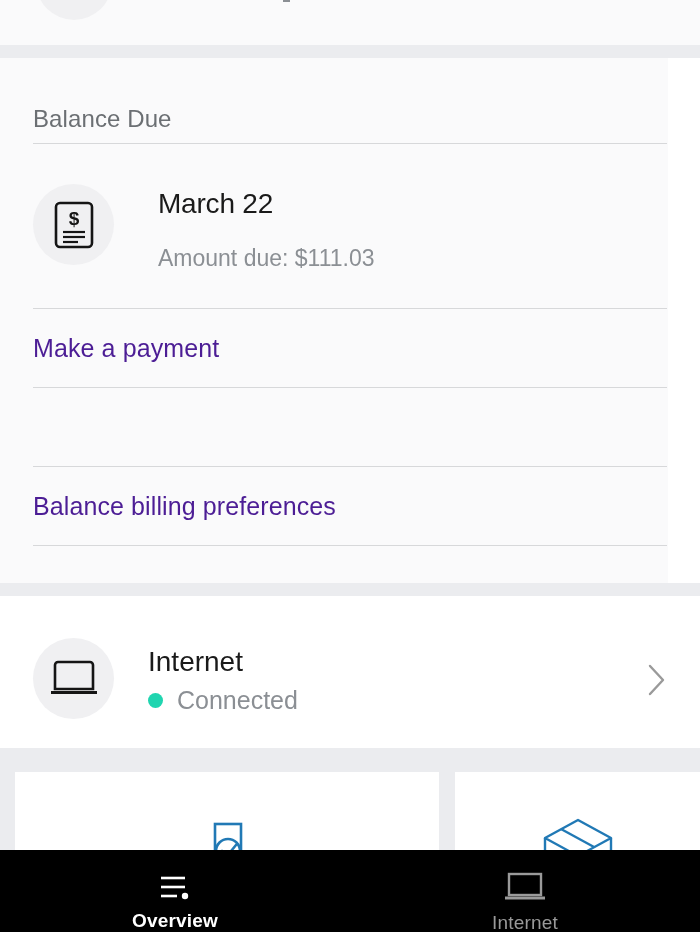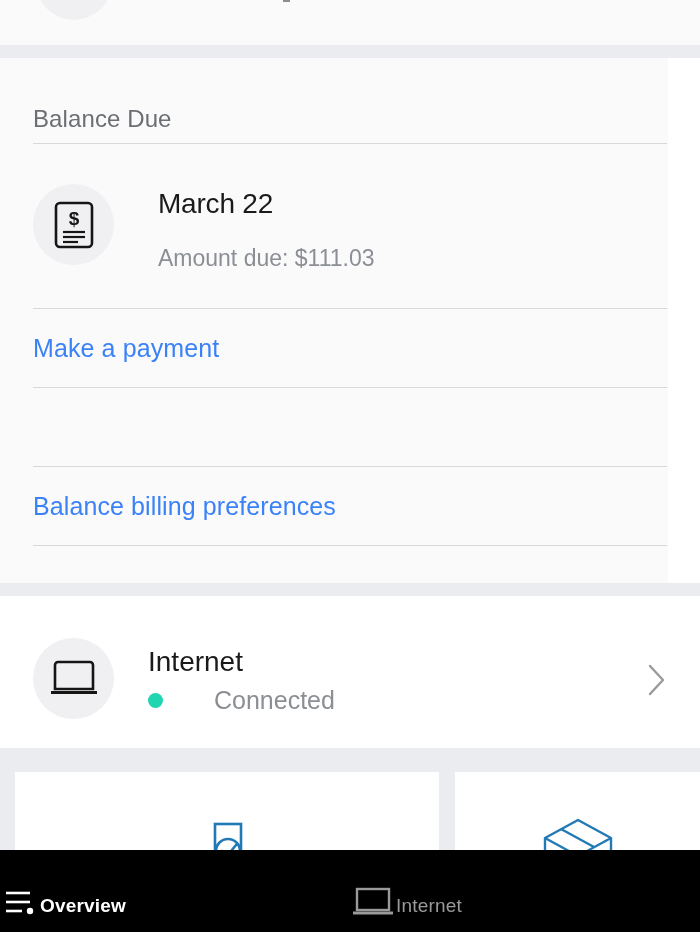--- a/index.html
+++ b/index.html
@@ -127,7 +127,7 @@
   }
   .link-row a, .link-text {
     font-size: 25px;
-    color: #3b82f6;
+    color: #4c1d95;
     text-decoration: none;
     letter-spacing: .1px;
   }

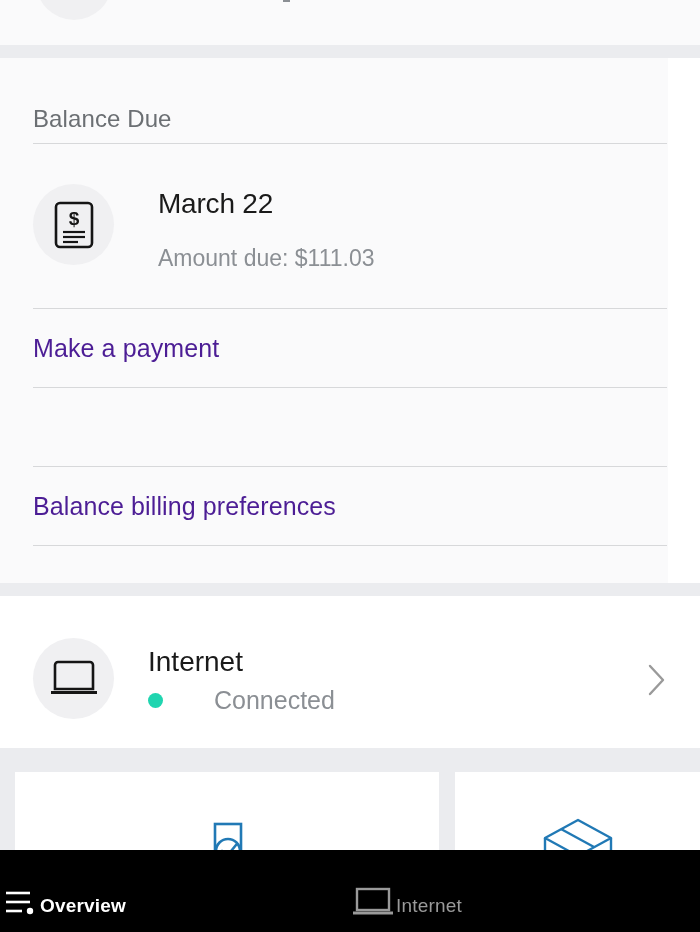--- a/index.html
+++ b/index.html
@@ -170,7 +170,6 @@
     display: flex;
     align-items: center;
     margin-top: 4px;
-    gap: 37px;
   }
   .status-dot {
     width: 15px; height: 15px;

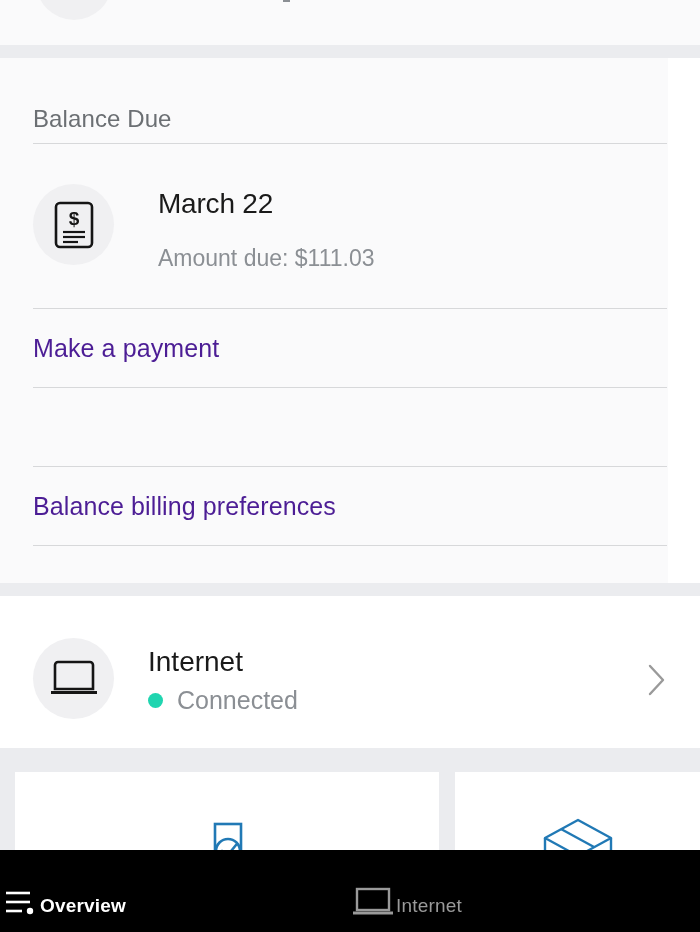--- a/index.html
+++ b/index.html
@@ -221,8 +221,9 @@
   .nav-item {
     flex: 1;
     display: flex;
-    align-items: center;
-    justify-content: flex-start;
+    flex-direction: column;
+    align-items: center;
+    justify-content: center;
     padding-top: 21px;
   }
   .nav-icon { height: 34px; display: flex; align-items: center; justify-content: center; }

